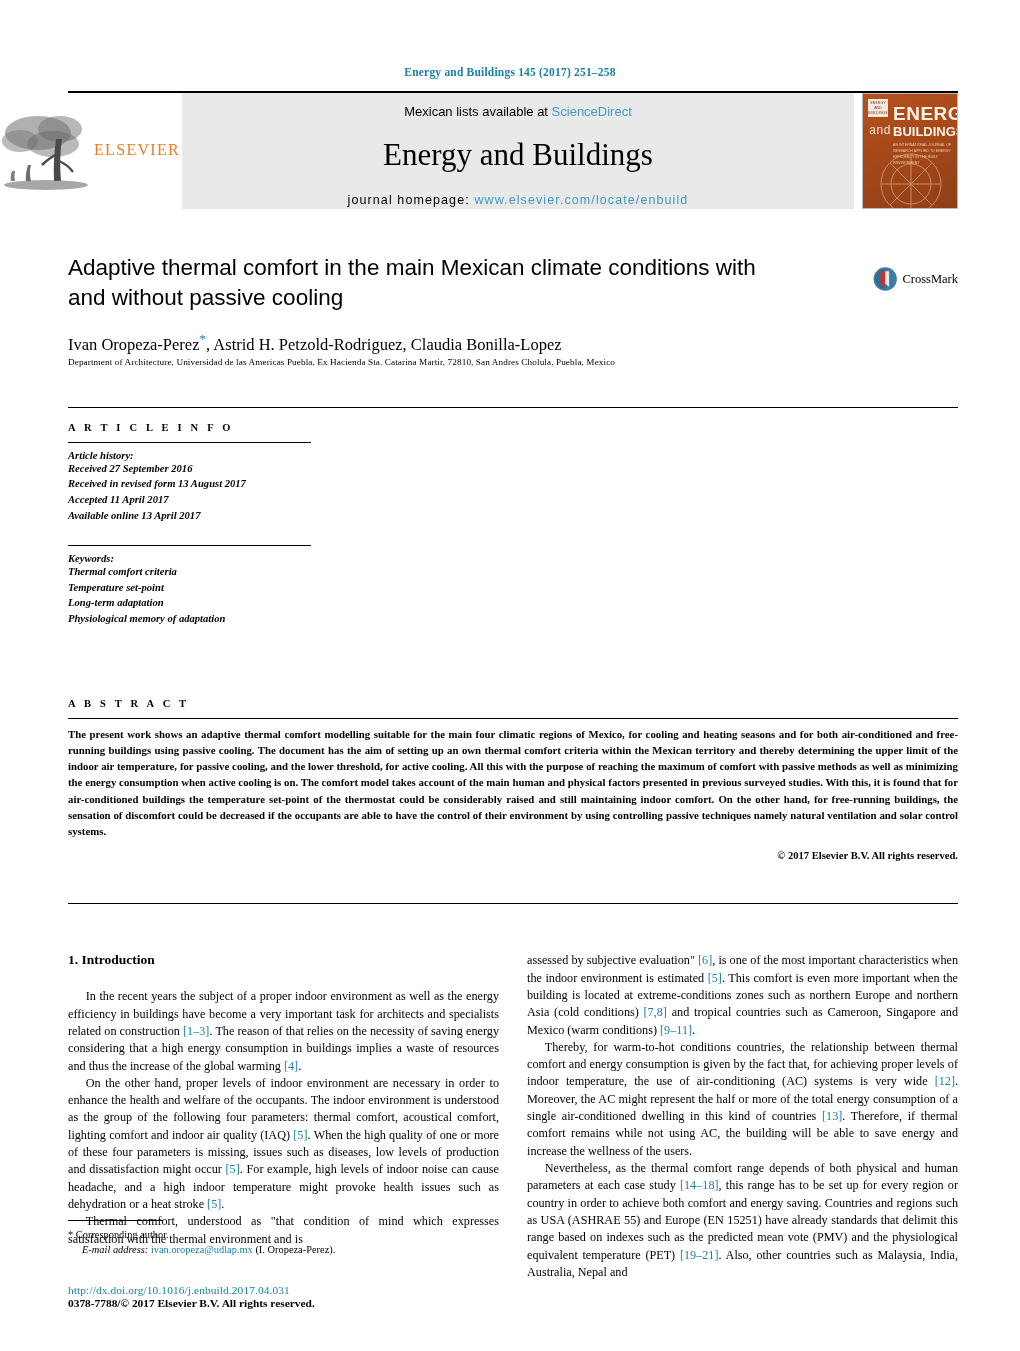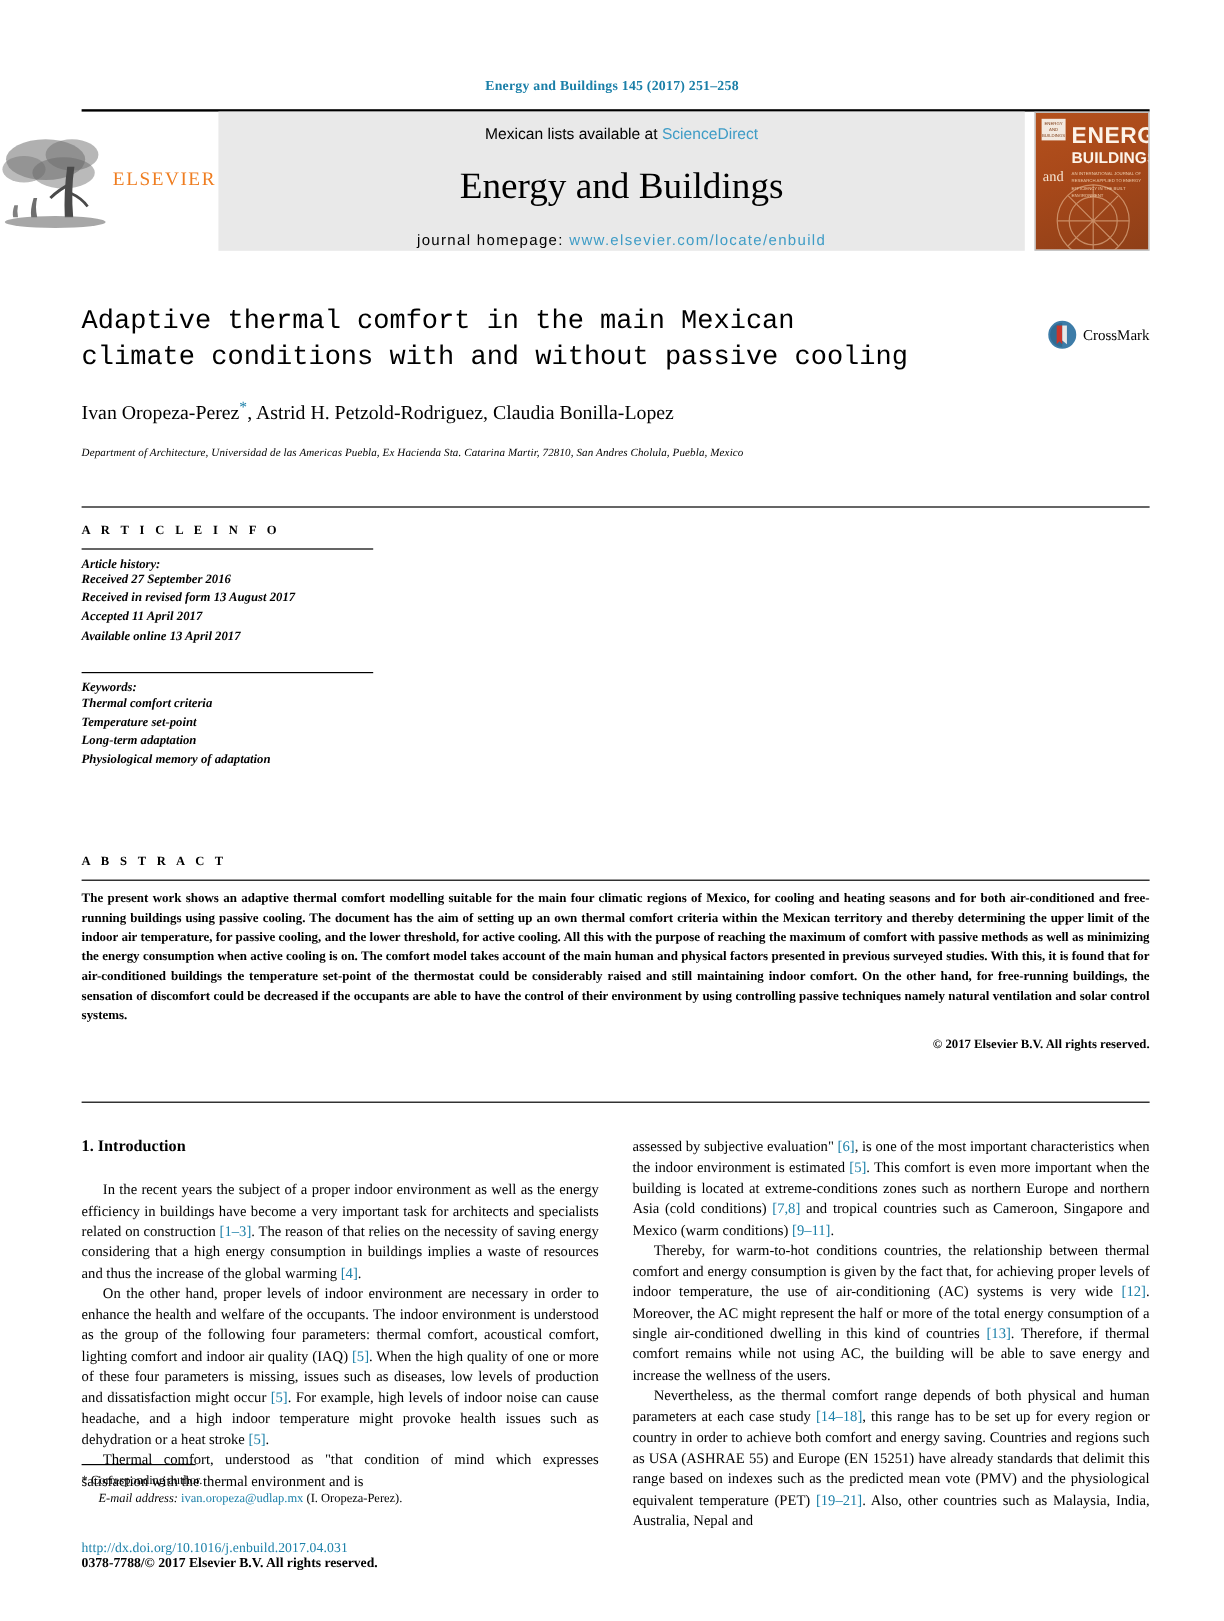--- a/index.html
+++ b/index.html
@@ -99,8 +99,8 @@
     font-family: "Liberation Sans", sans-serif; letter-spacing: .5px;
   }
   .cover-and {
-    position: absolute; top: 46px; left: 6px;
-    color: #f6e4d2; font-size: 12px; font-family: Liberation Serif, serif;
+    position: absolute; top: 30px; left: 6px;
+    color: #f6e4d2; font-size: 12px; font-family: Liberation Mono, monospace;
   }
   .cover-buildings {
     position: absolute; top: 30px; left: 30px;

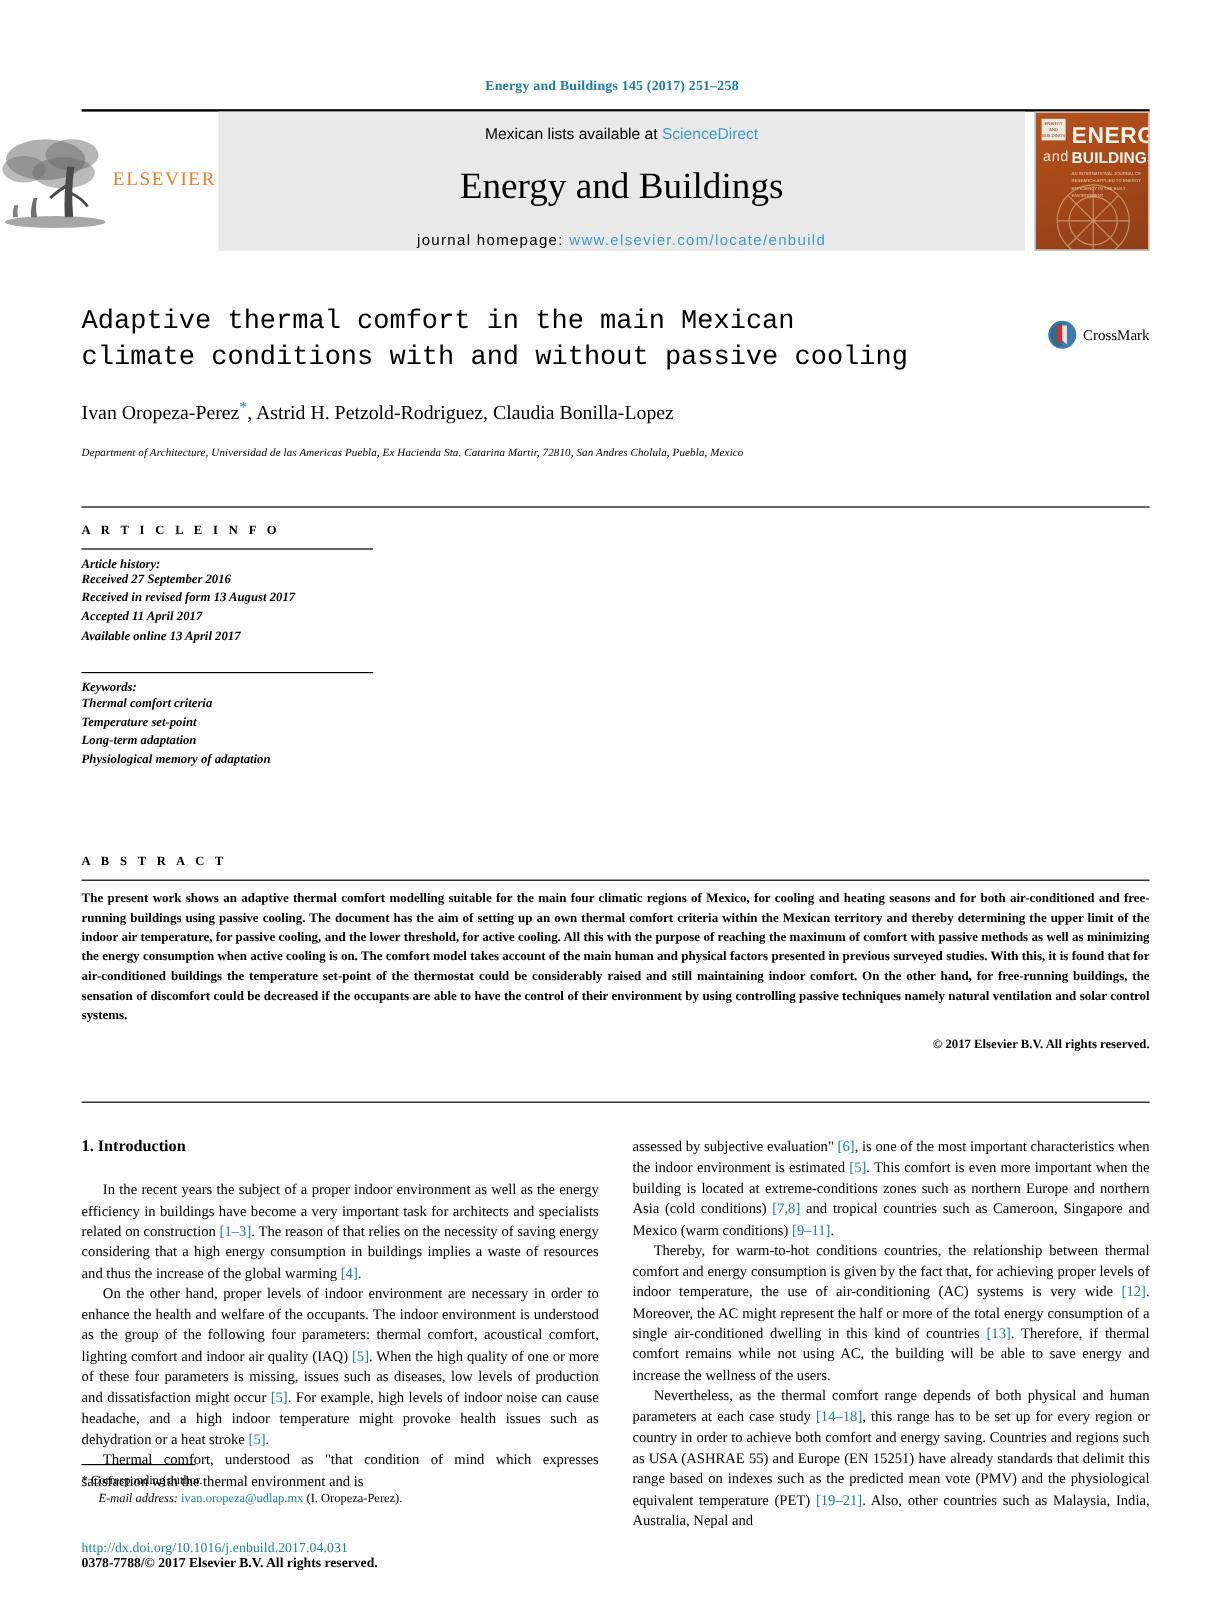--- a/index.html
+++ b/index.html
@@ -119,7 +119,7 @@
   .paper-title {
     font-size: 22.5px;
     line-height: 1.32;
-    font-family: Liberation Mono, monospace;
+    font-family: Liberation Sans, sans-serif;
     max-width: 700px;
     margin: 0;
     font-weight: normal;

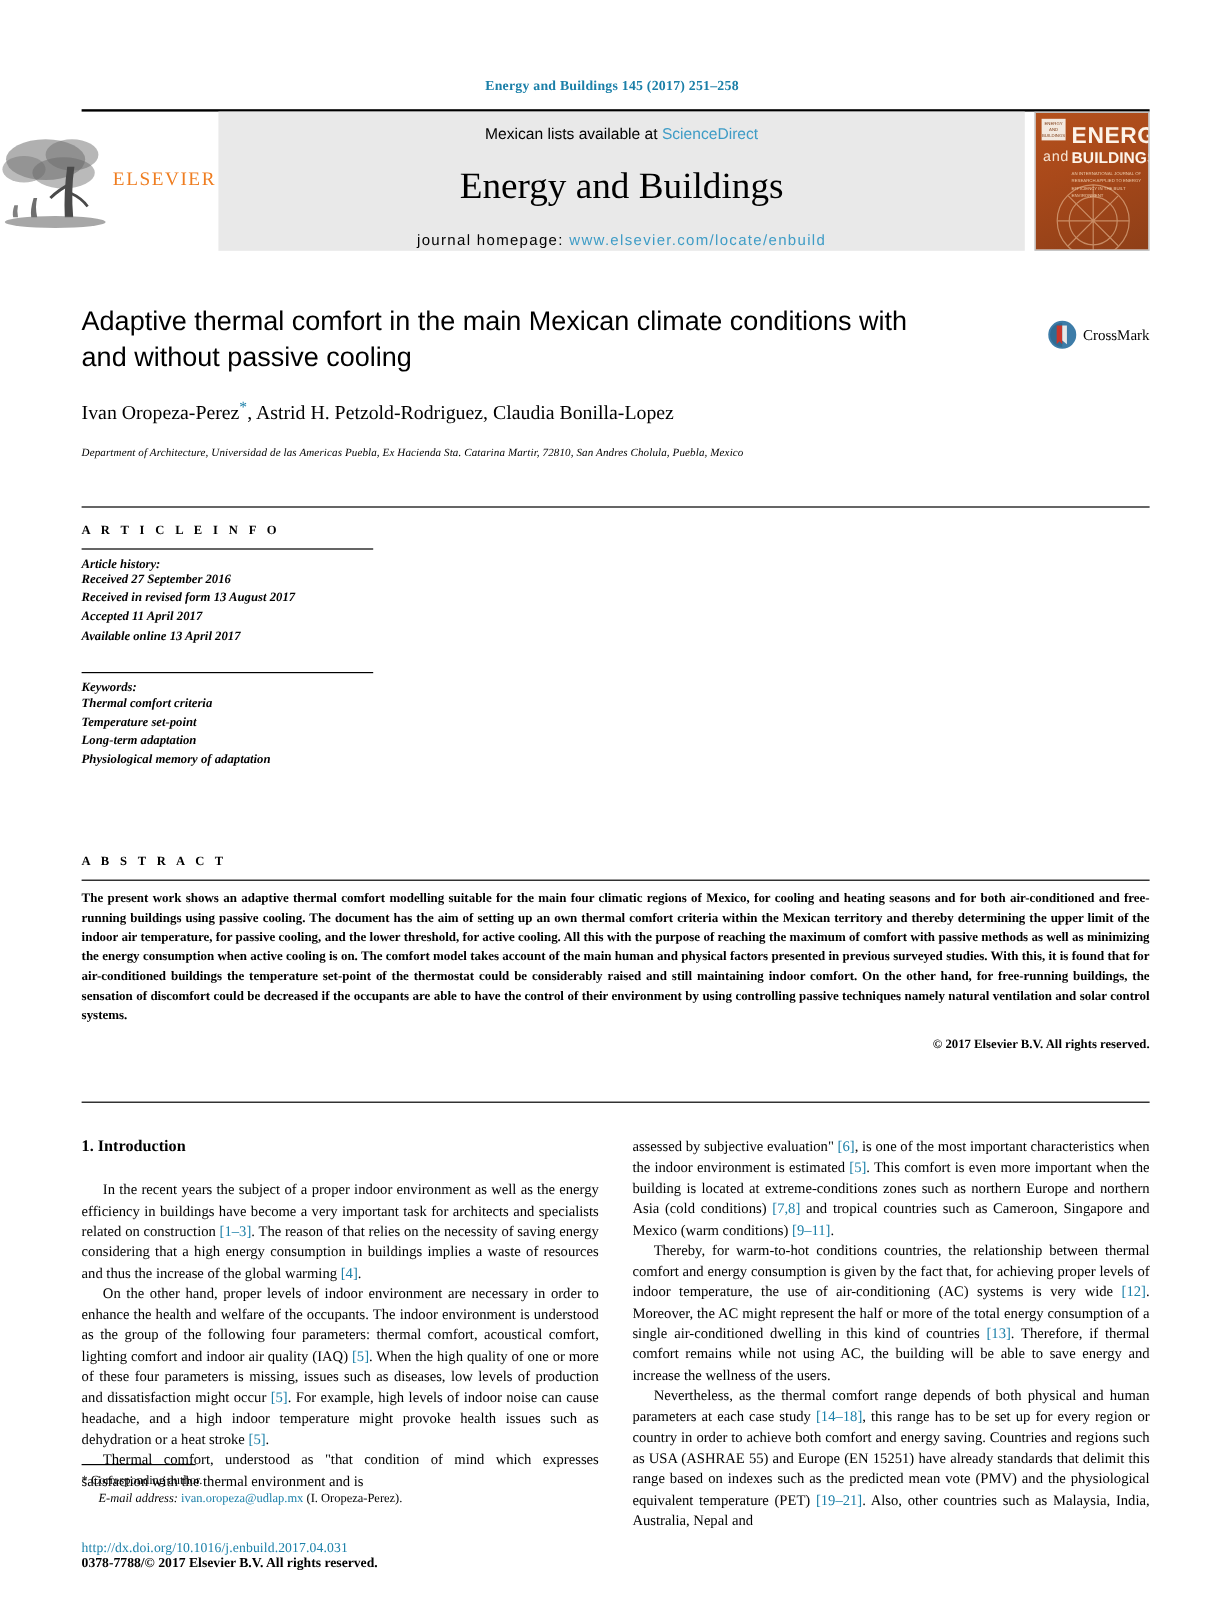--- a/index.html
+++ b/index.html
@@ -131,9 +131,8 @@
   }
   .authors .star { color: #1a7fa8; font-size: 13px; vertical-align: super; }
   .affiliation {
-    margin-top: 17px;
+    margin-top: 2px;
     font-size: 9.2px;
-    font-style: italic;
     font-family: "Liberation Serif", serif;
     letter-spacing: .1px;
   }

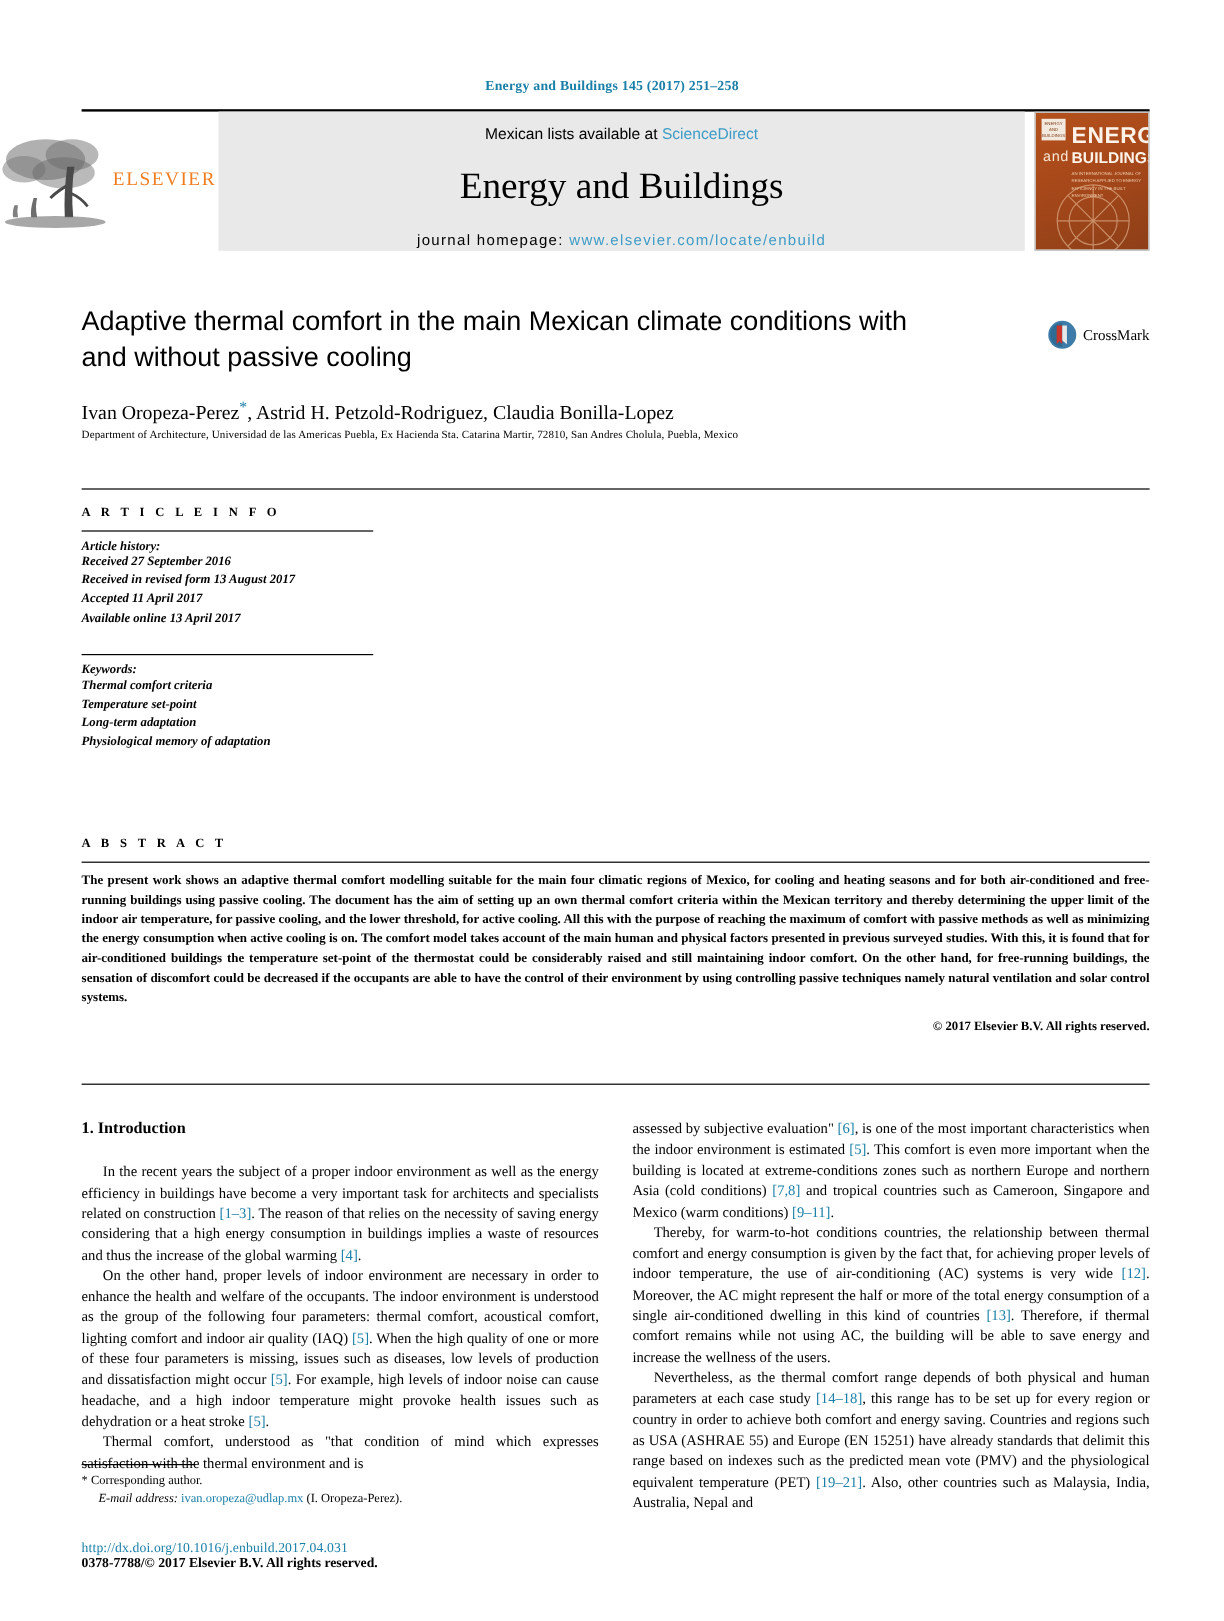--- a/index.html
+++ b/index.html
@@ -185,7 +185,7 @@
   .body-area {
     margin: 42px 62px 0 68px;
     border-top: 1.6px solid #000;
-    padding-top: 28px;
+    padding-top: 48px;
     display: flex;
     gap: 28px;
     height: 420px;

